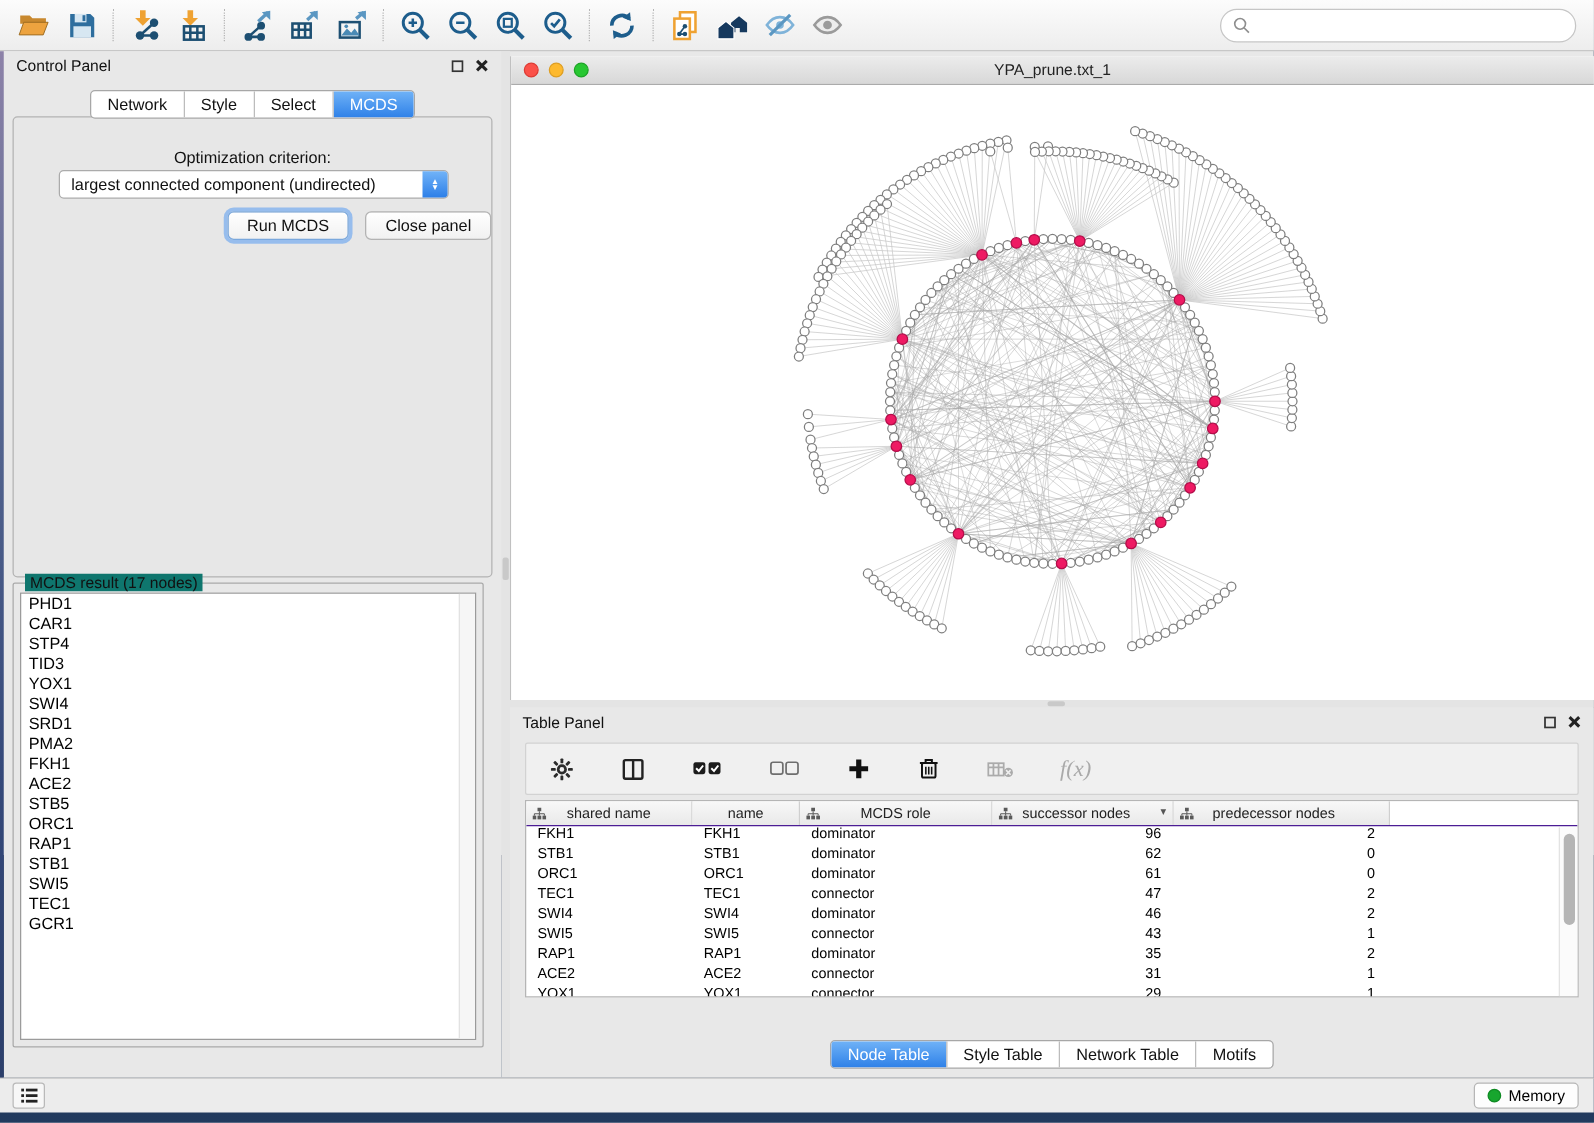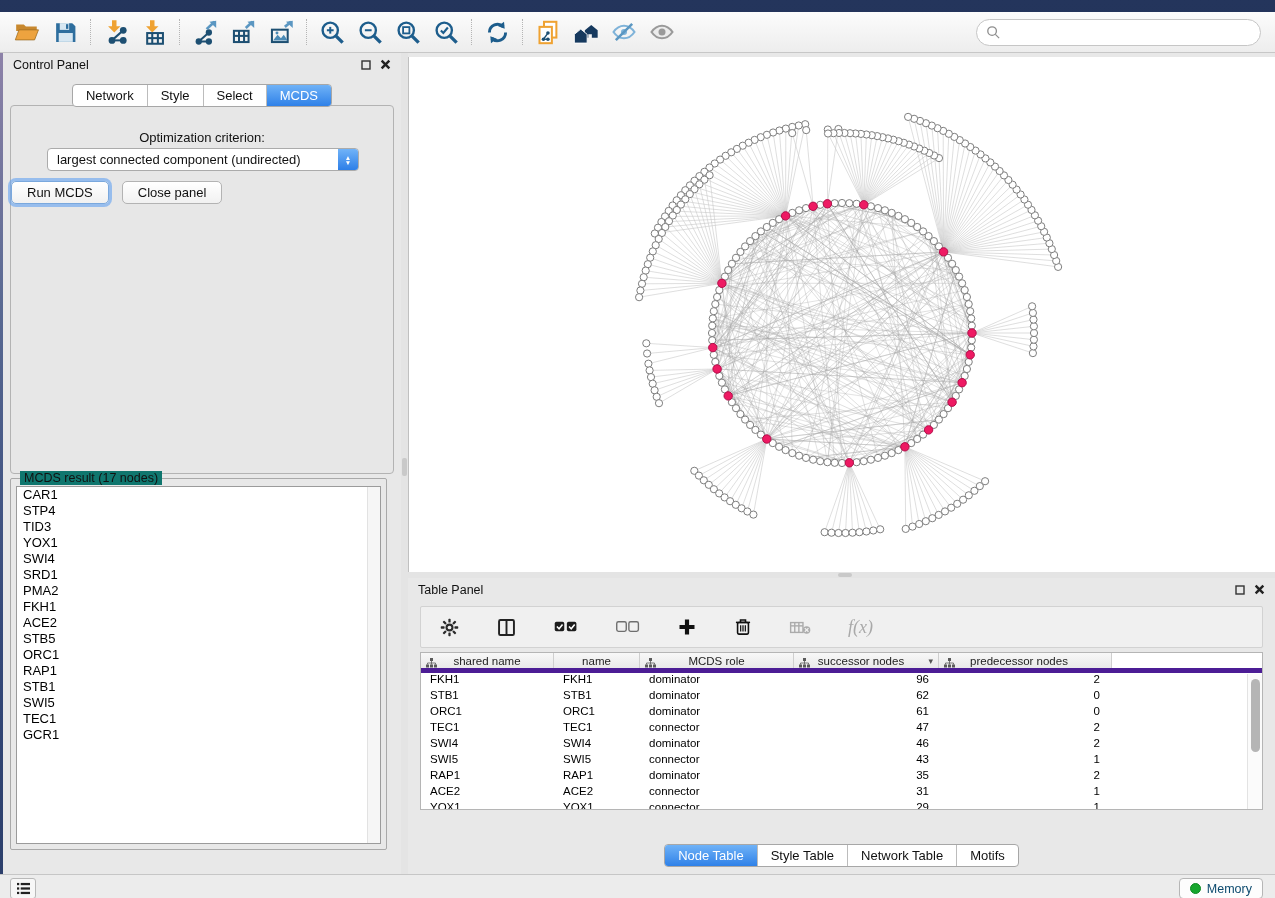--- a/index.html
+++ b/index.html
@@ -6,7 +6,7 @@
   html,body { width:1275px; height:898px; overflow:hidden;
     font-family:"Liberation Sans", sans-serif;
     background:linear-gradient(180deg,#24355c 0%,#1b2a4a 60%,#223a5e 100%); }
-  .app { position:absolute; left:0; top:12px; width:1275px; height:684px; background:#e8e8e8; }
+  .app { position:absolute; left:0; top:0; width:1275px; height:684px; background:#e8e8e8; }
   .wallpaper-edge { position:absolute; left:0; top:41px; width:3px; height:821px;
     background:linear-gradient(180deg,#8d82a8,#5a6a93 30%,#35497a 70%,#2c3f6b); z-index:5; }
 

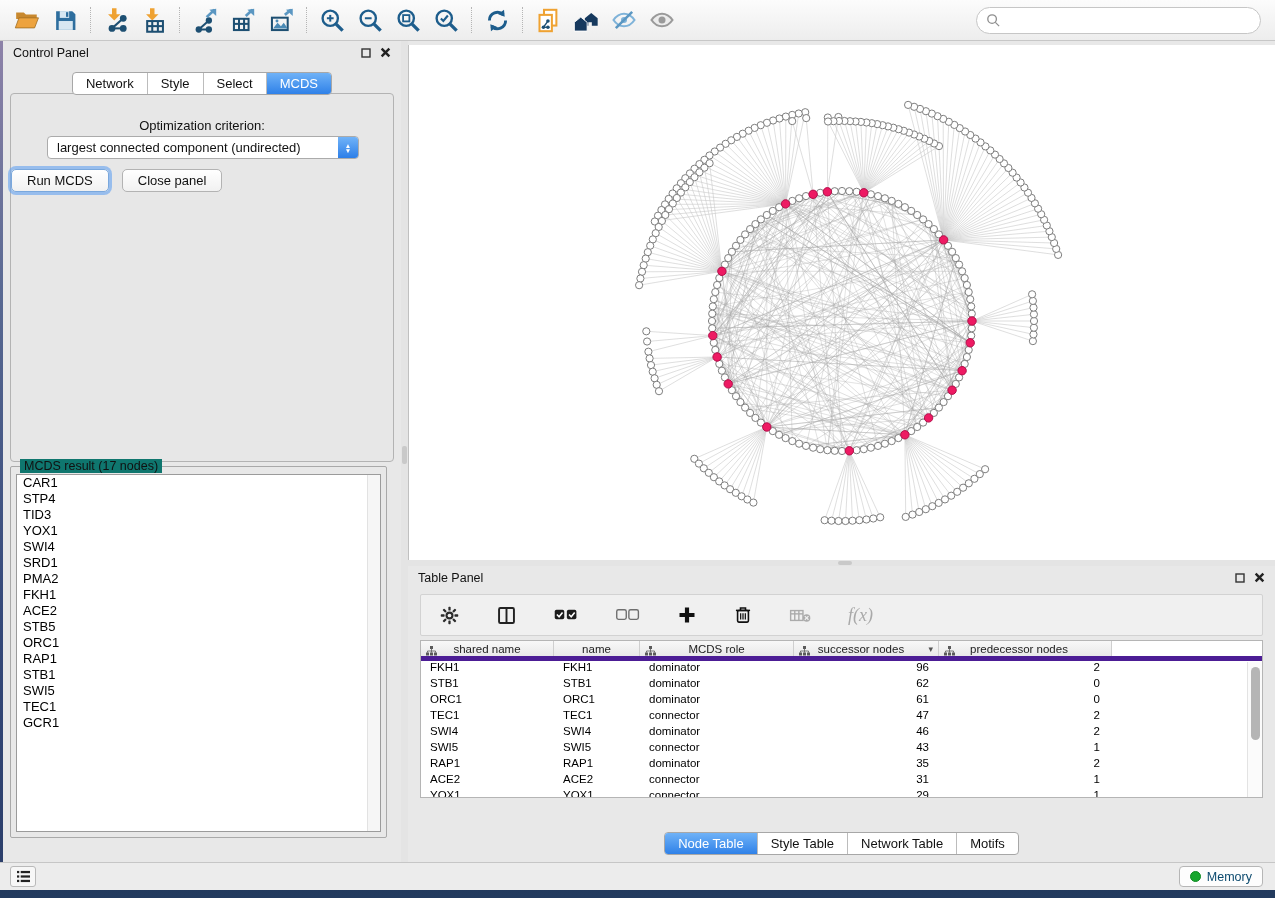--- a/index.html
+++ b/index.html
@@ -330,6 +330,14 @@
     </div>
 
   <div class="network-frame">
+    <div class="net-titlebar">
+      <div class="traffic">
+        <span class="light red"></span>
+        <span class="light yellow"></span>
+        <span class="light green"></span>
+      </div>
+      <div class="net-title">YPA_prune.txt_1</div>
+    </div>
     <div class="net-canvas">
       <svg width="867" height="492" viewBox="0 0 867 492">
           <g>

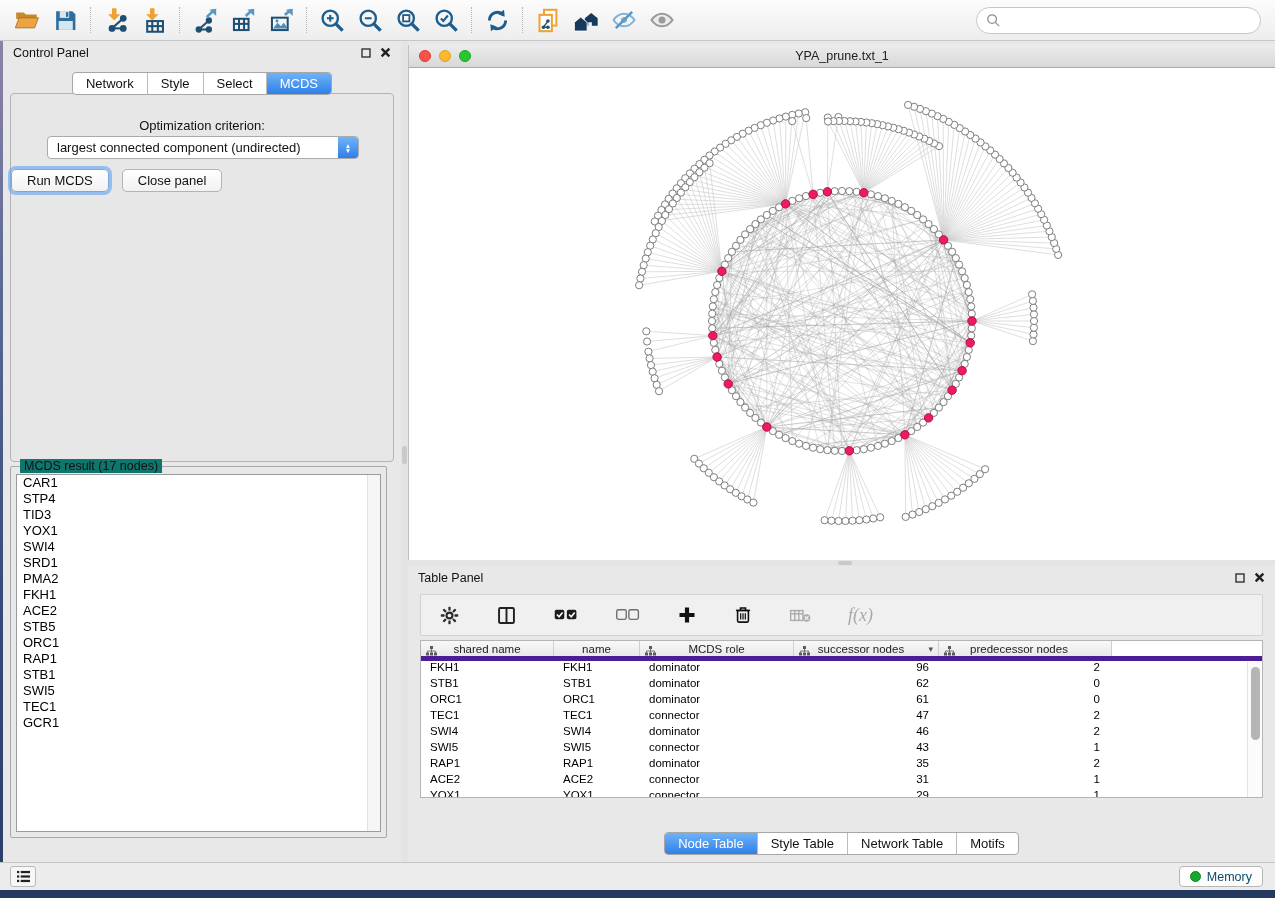--- a/index.html
+++ b/index.html
@@ -38,7 +38,7 @@
   .dd-cap { width:20px; height:21px; margin-right:0; border-radius:0 3px 3px 0;
     background:linear-gradient(#71b3f8,#2d7fe8); display:flex; flex-direction:column; align-items:center; justify-content:center; }
   .dd-cap span { color:#fff; font-size:6.5px; line-height:5px; }
-  .btn-row { position:absolute; top:75px; width:100%; display:flex; justify-content:flex-start; gap:13px; }
+  .btn-row { position:absolute; top:75px; width:100%; display:flex; justify-content:flex-end; gap:13px; }
   .aqua-btn { background:linear-gradient(#ffffff,#f1f1f1); border:1px solid #b3b3b3; border-radius:5px;
     font-size:13px; padding:3px 15px; color:#111; }
   .aqua-btn.focused { box-shadow:0 0 0 3px rgba(98,162,242,.6); border-color:#7aa8dd; }

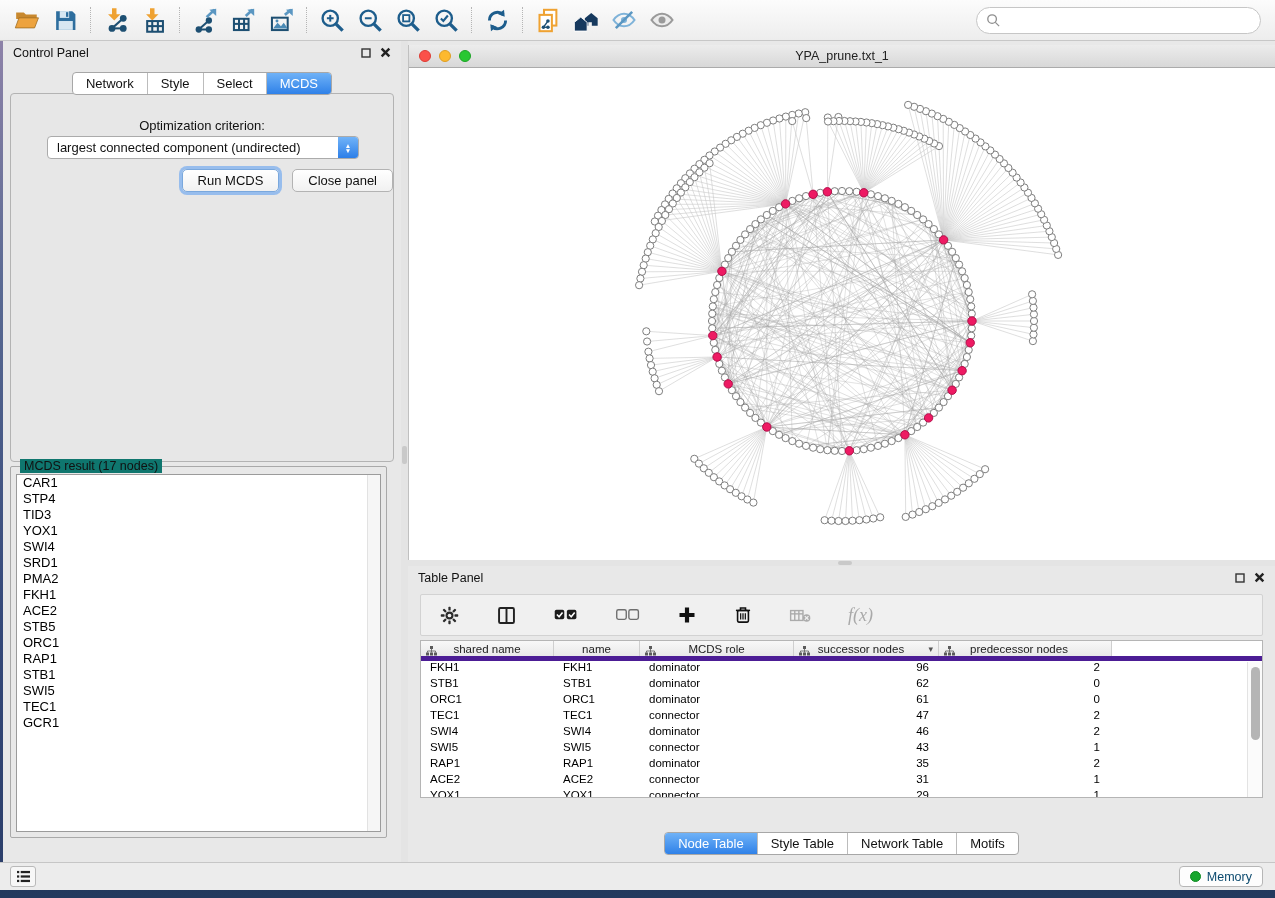--- a/index.html
+++ b/index.html
@@ -303,6 +303,7 @@
       <span class="legend">MCDS result (17 nodes)</span>
       <div class="result-list">
         <div>
+            <div class="result-item">PHD1</div>
             <div class="result-item">CAR1</div>
             <div class="result-item">STP4</div>
             <div class="result-item">TID3</div>

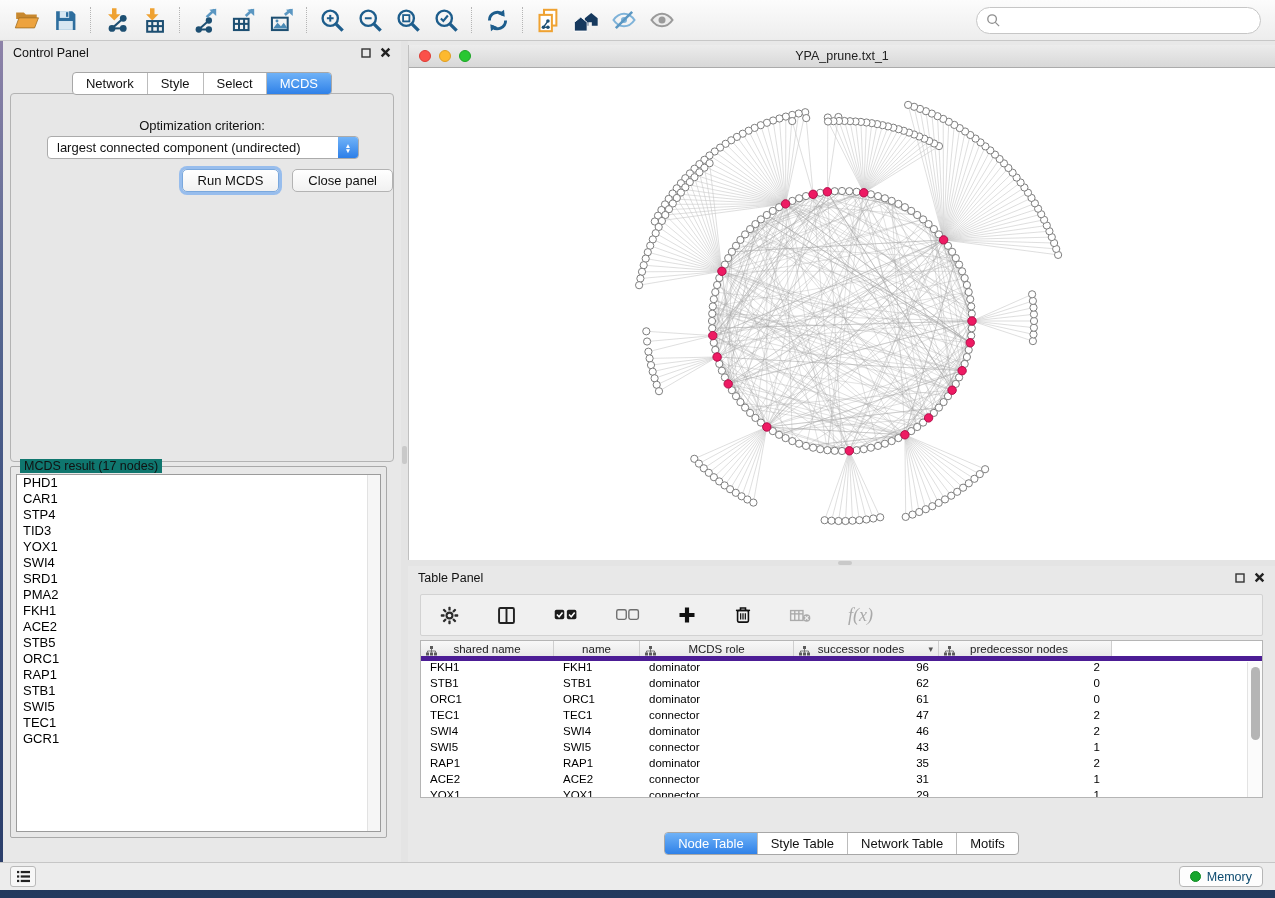--- a/index.html
+++ b/index.html
@@ -76,7 +76,7 @@
   .fx { font-family:"Liberation Serif", serif; font-style:italic; font-size:18px; color:#a9a9a9; }
   .tbl-wrap { position:absolute; top:74px; left:12px; right:12px; bottom:64px; background:#fff; border:1px solid #b5b5b5; overflow:hidden; }
   .tbl-head { display:flex; height:20px; font-size:11.5px; color:#222;
-    border-bottom:5px solid #4c1d95; }
+    border-bottom:1px solid #4c1d95; }
   .th { position:relative; display:flex; align-items:center; justify-content:center;
     background:linear-gradient(#f8f8f8,#e9e9e9); border-right:1px solid #cfcfcf; }
   .th .tree { position:absolute; left:5px; top:5px; }

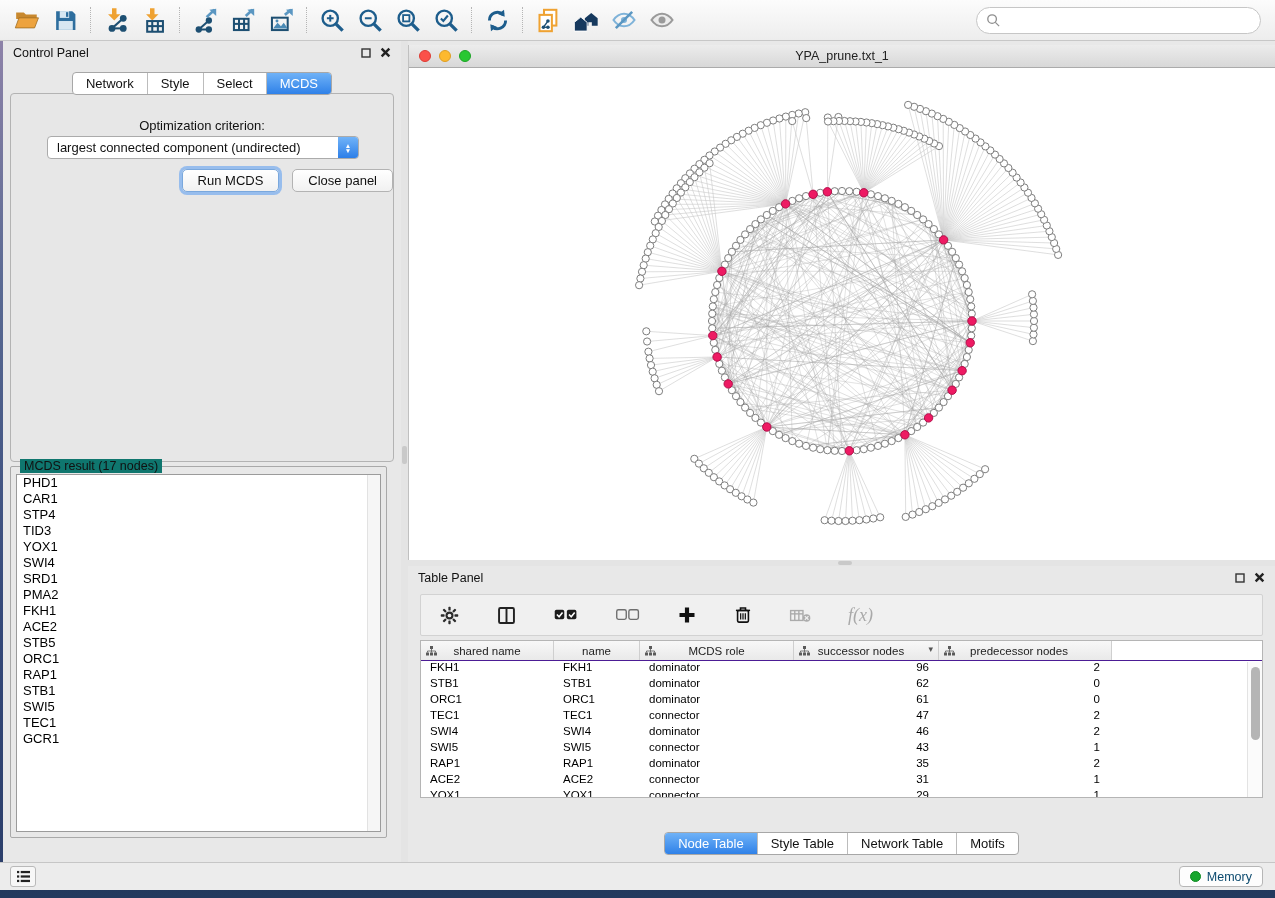--- a/index.html
+++ b/index.html
@@ -96,7 +96,7 @@
   .list-btn { position:absolute; left:10px; top:3px; width:26px; height:21px; background:#f7f7f7;
     border:1px solid #b9b9b9; border-radius:3px; display:flex; align-items:center; justify-content:center; }
   .mem-btn { position:absolute; right:12px; top:3px; height:21px; background:#fdfdfd; border:1px solid #b6b6b6;
-    border-radius:4px; display:flex; align-items:center; gap:6px; padding:0 10px; font-size:12.5px; color:#0c4a6e; }
+    border-radius:4px; display:flex; align-items:center; gap:6px; padding:0 10px; font-size:12.5px; color:#000000; }
   .mem-dot { width:11px; height:11px; border-radius:50%; background:#17a62e; border:1px solid #0e8a22; }
 </style>
 </head>

